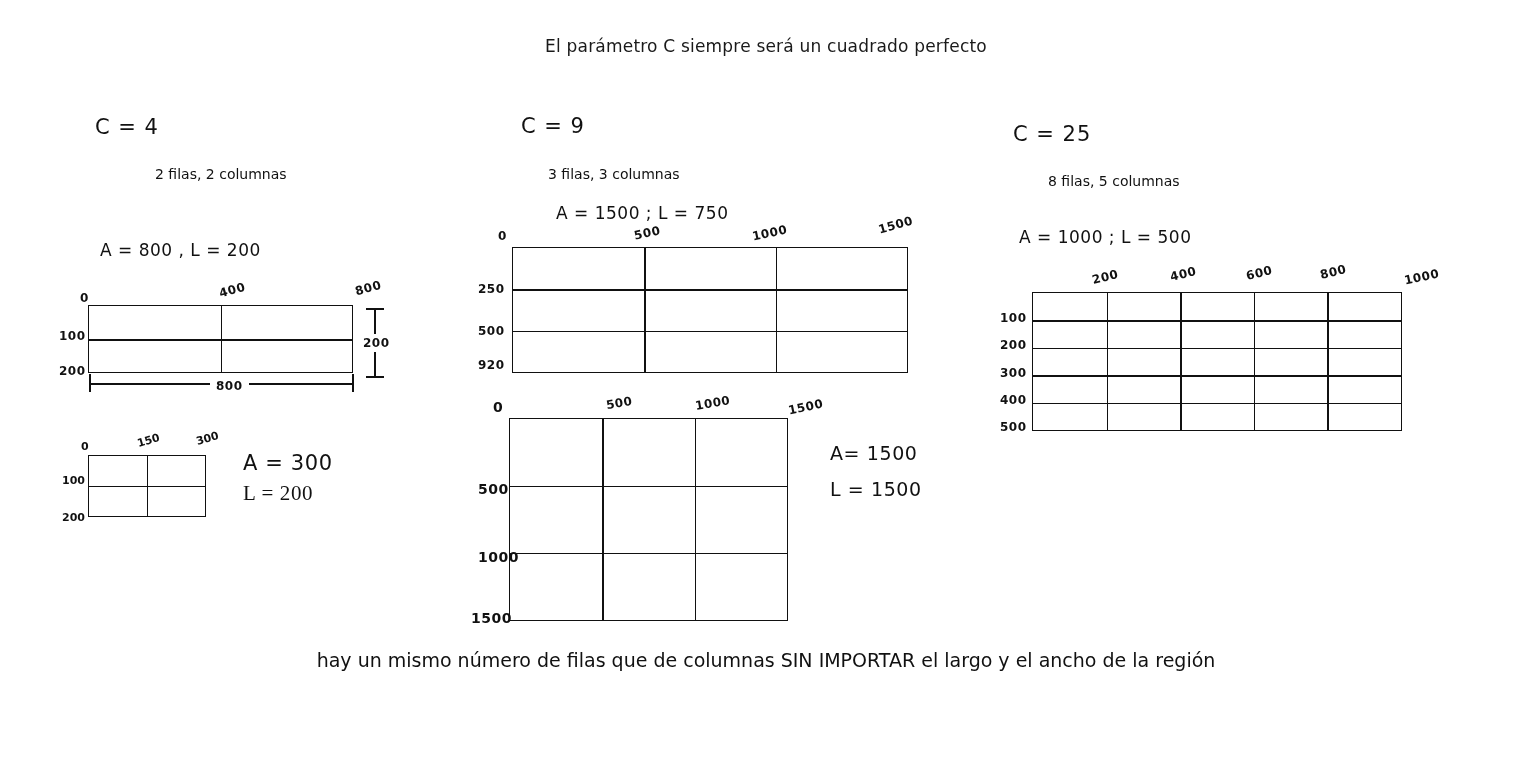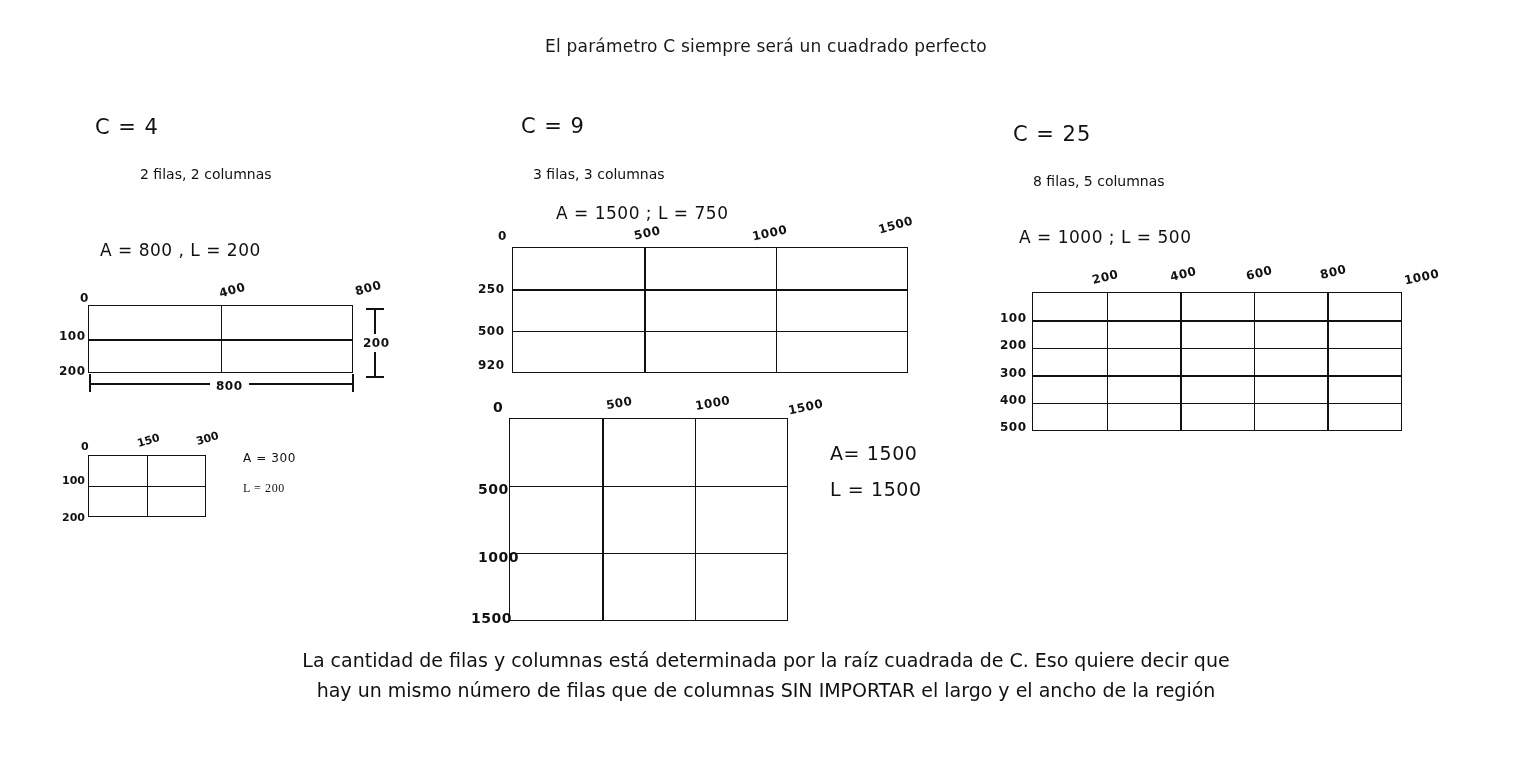--- a/index.html
+++ b/index.html
@@ -31,6 +31,7 @@
   }
   .sub-label {
     font-size: 14px;
+    margin-left: 15px;
   }
   .al-label {
     font-size: 17px;

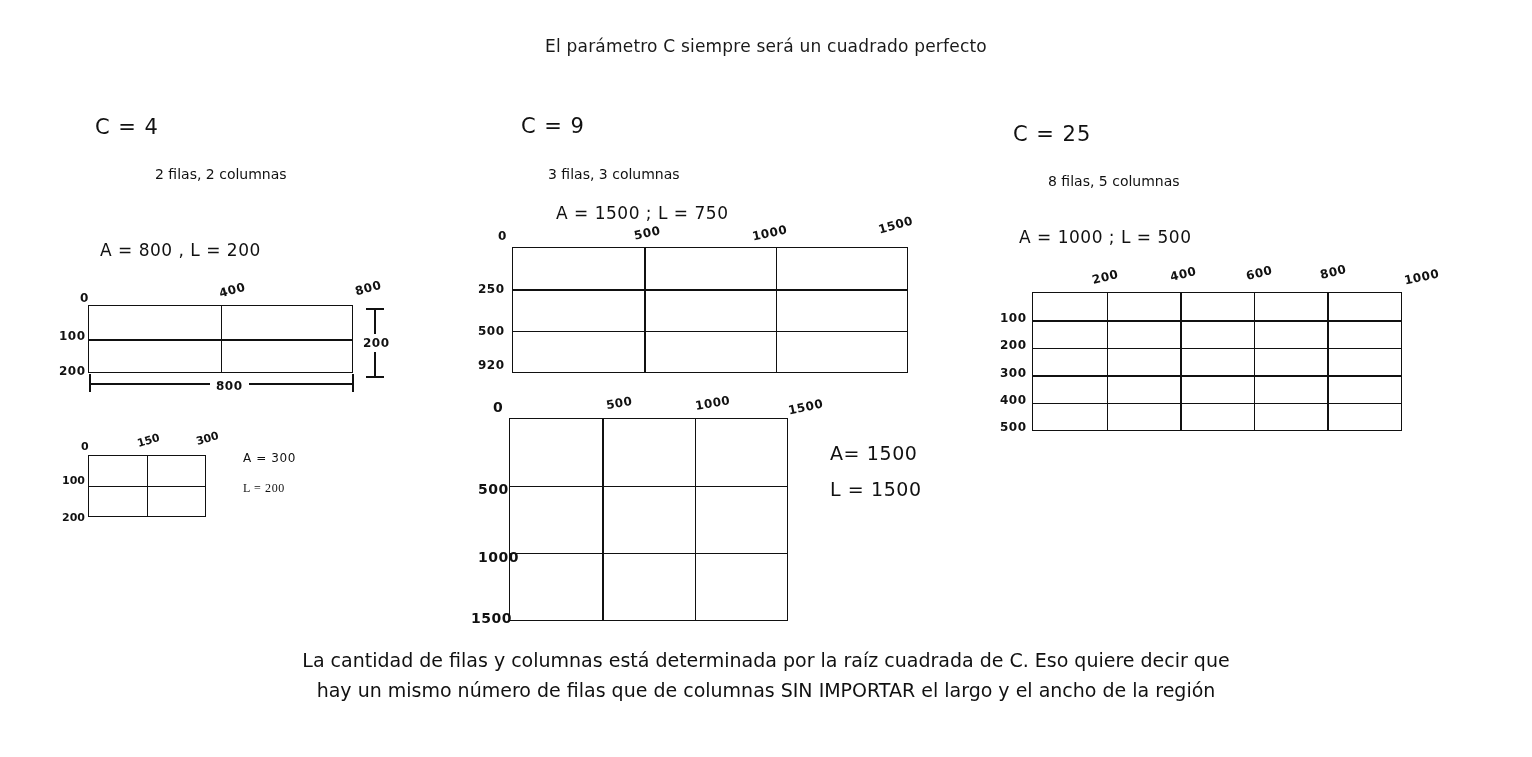--- a/index.html
+++ b/index.html
@@ -47,7 +47,7 @@
     font-weight: bold;
   }
   .side-label {
-    font-size: 12px;
+    font-size: 21px;
     letter-spacing: 0.6px;
   }
 

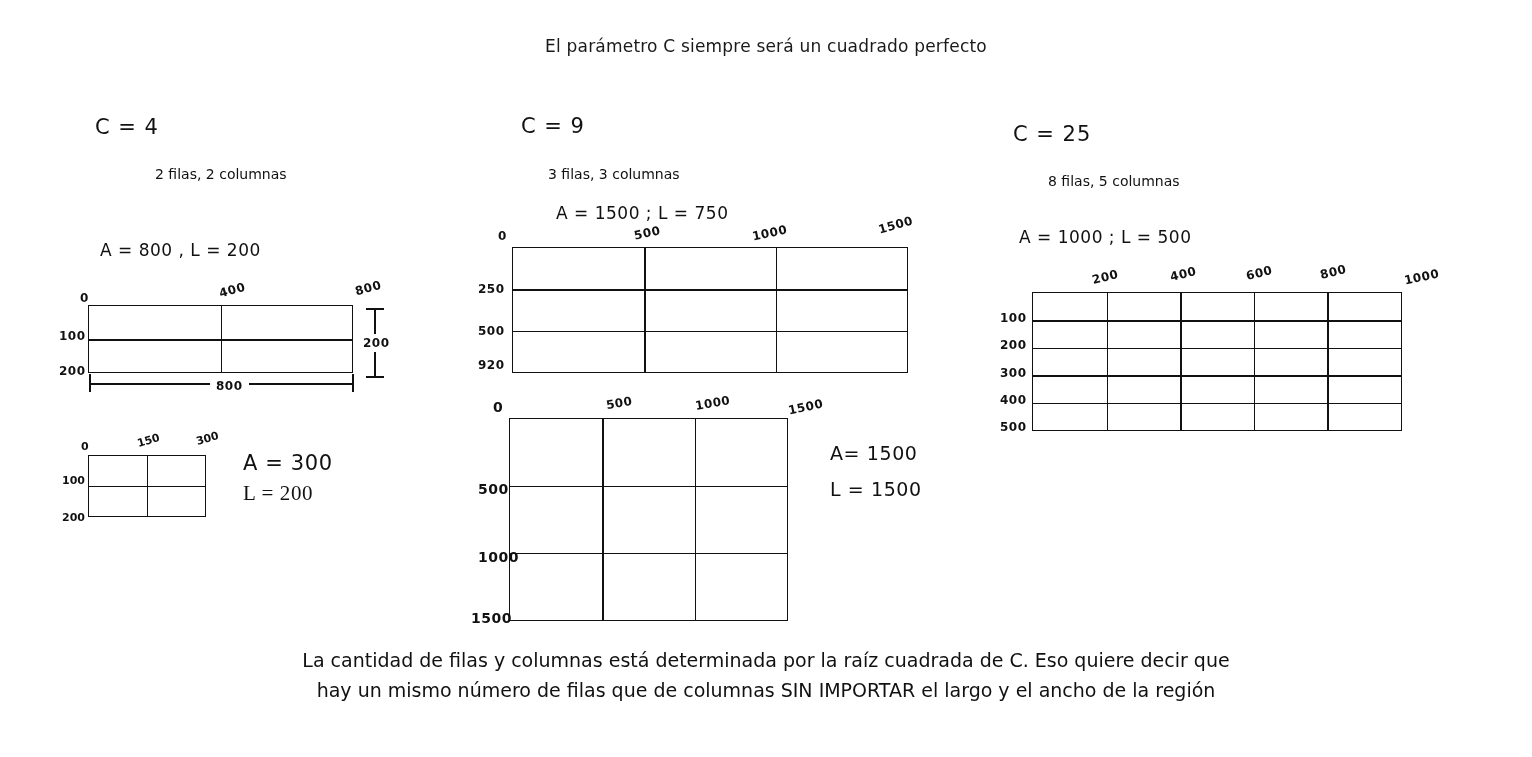--- a/index.html
+++ b/index.html
@@ -184,7 +184,6 @@
 <div class="abs tick" style="left:1000px; top:420px;">500</div>
 
 <div class="abs footer">
-  <span class="l2">La cantidad de filas y columnas está determinada por la raíz cuadrada de C. Eso quiere decir que</span>
   <span class="l2">hay un mismo número de filas que de columnas SIN IMPORTAR el largo y el ancho de la región</span>
 </div>
 

